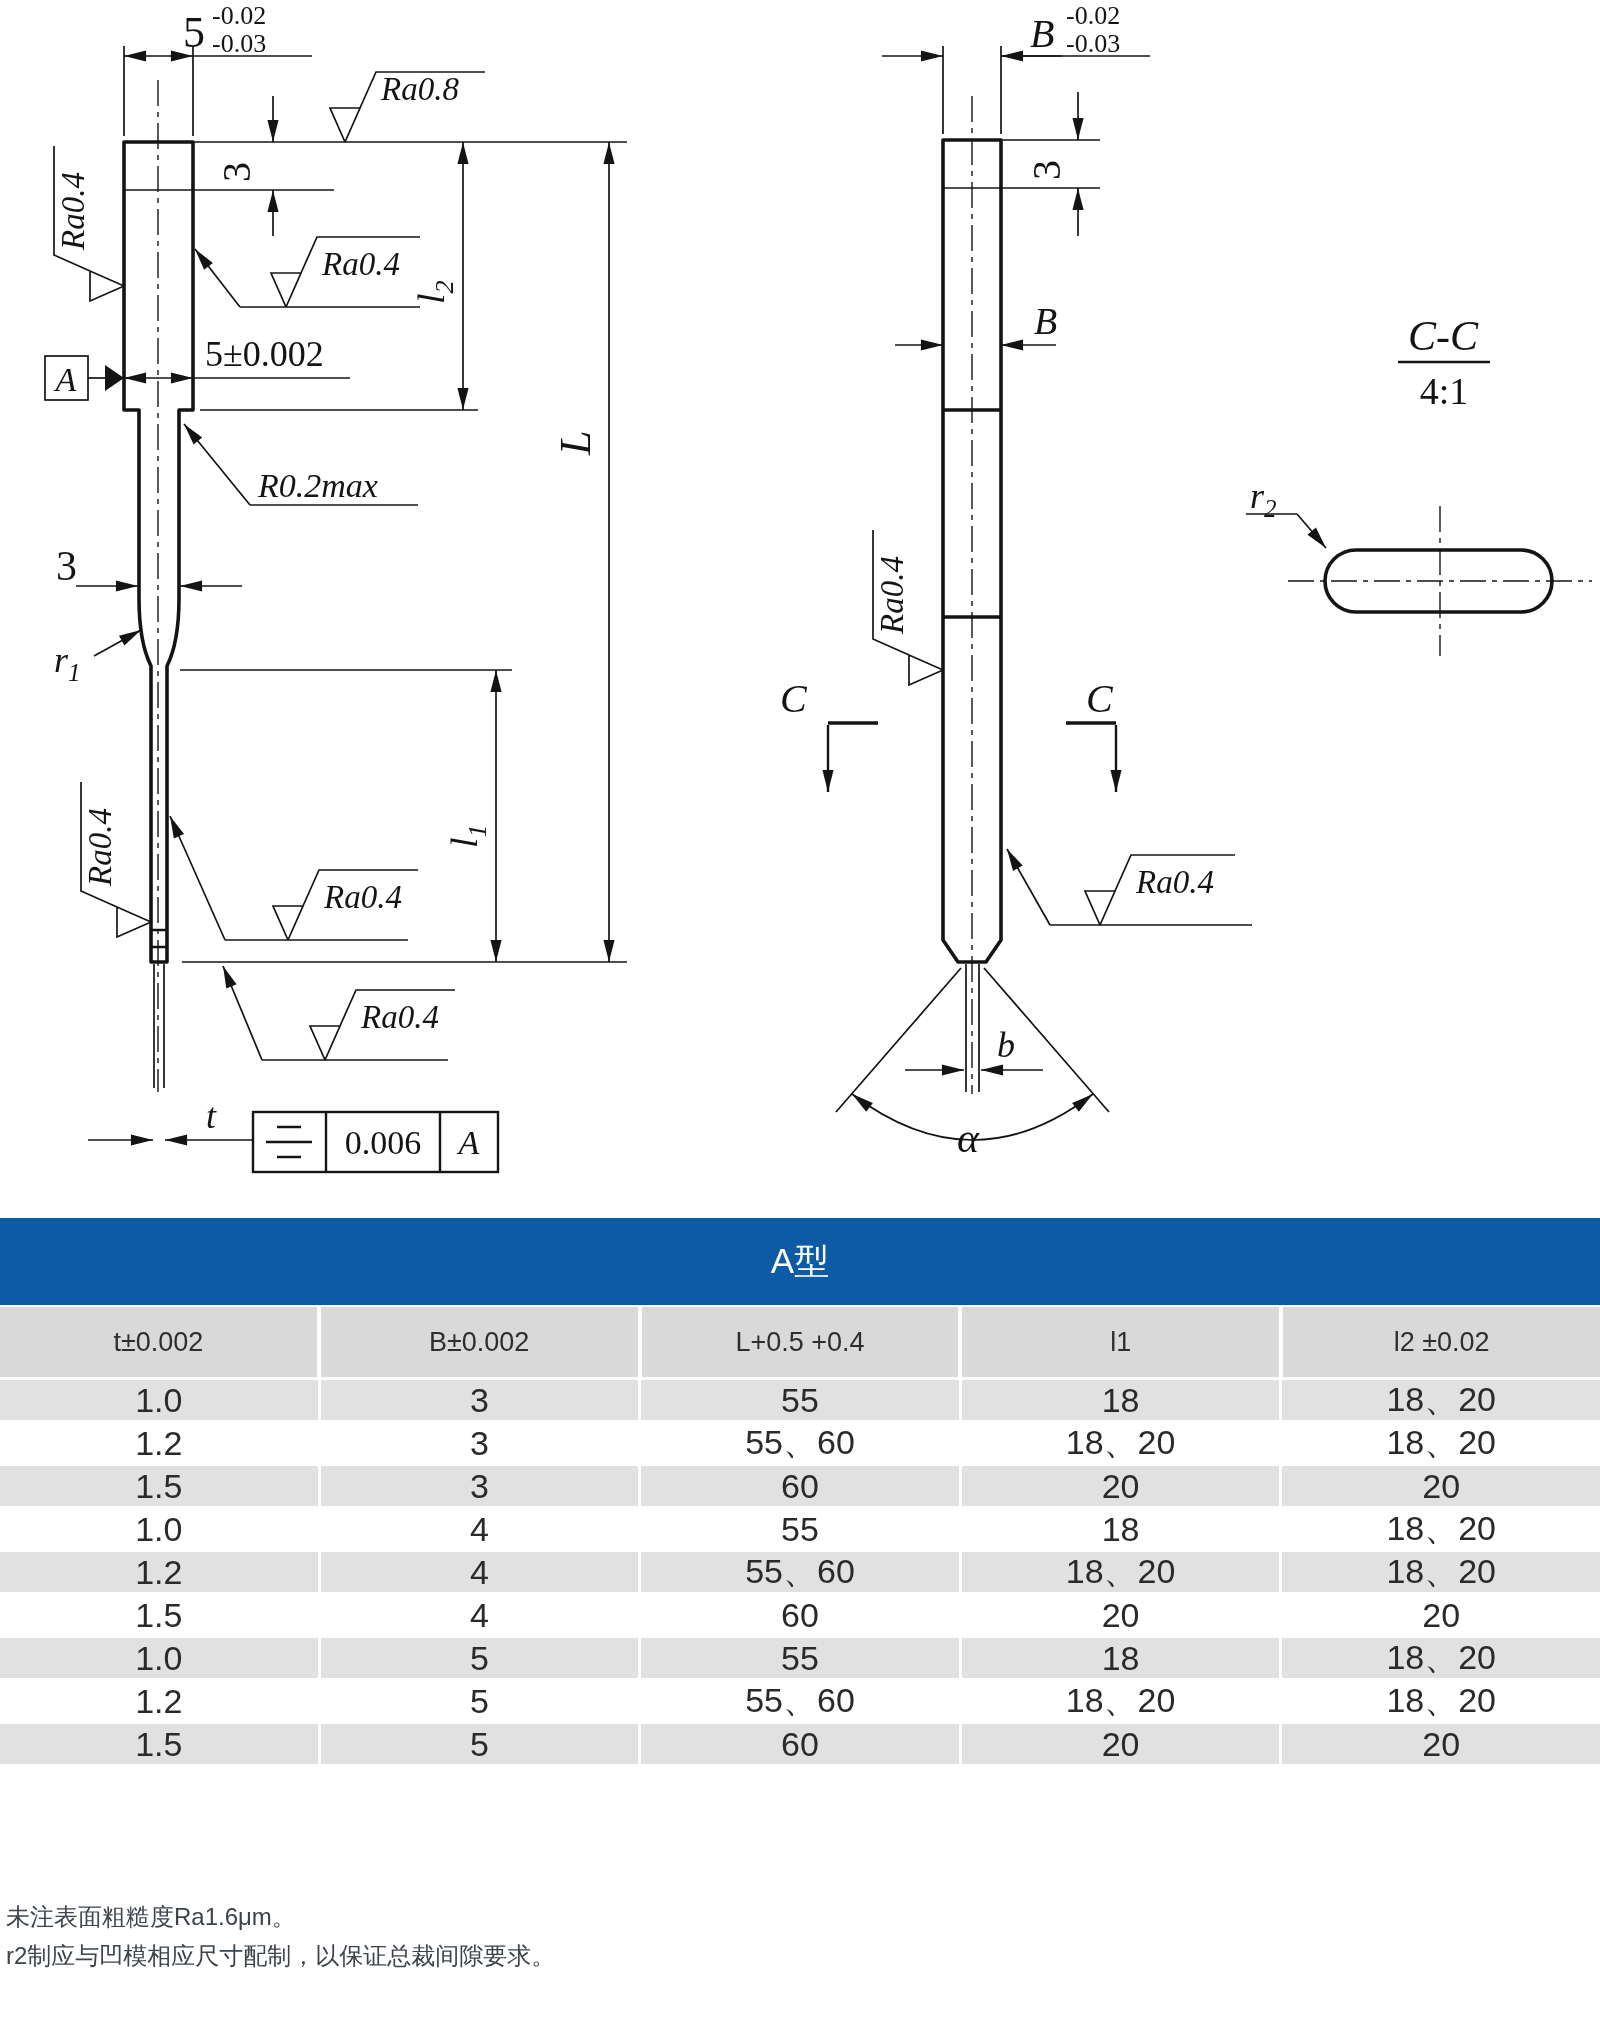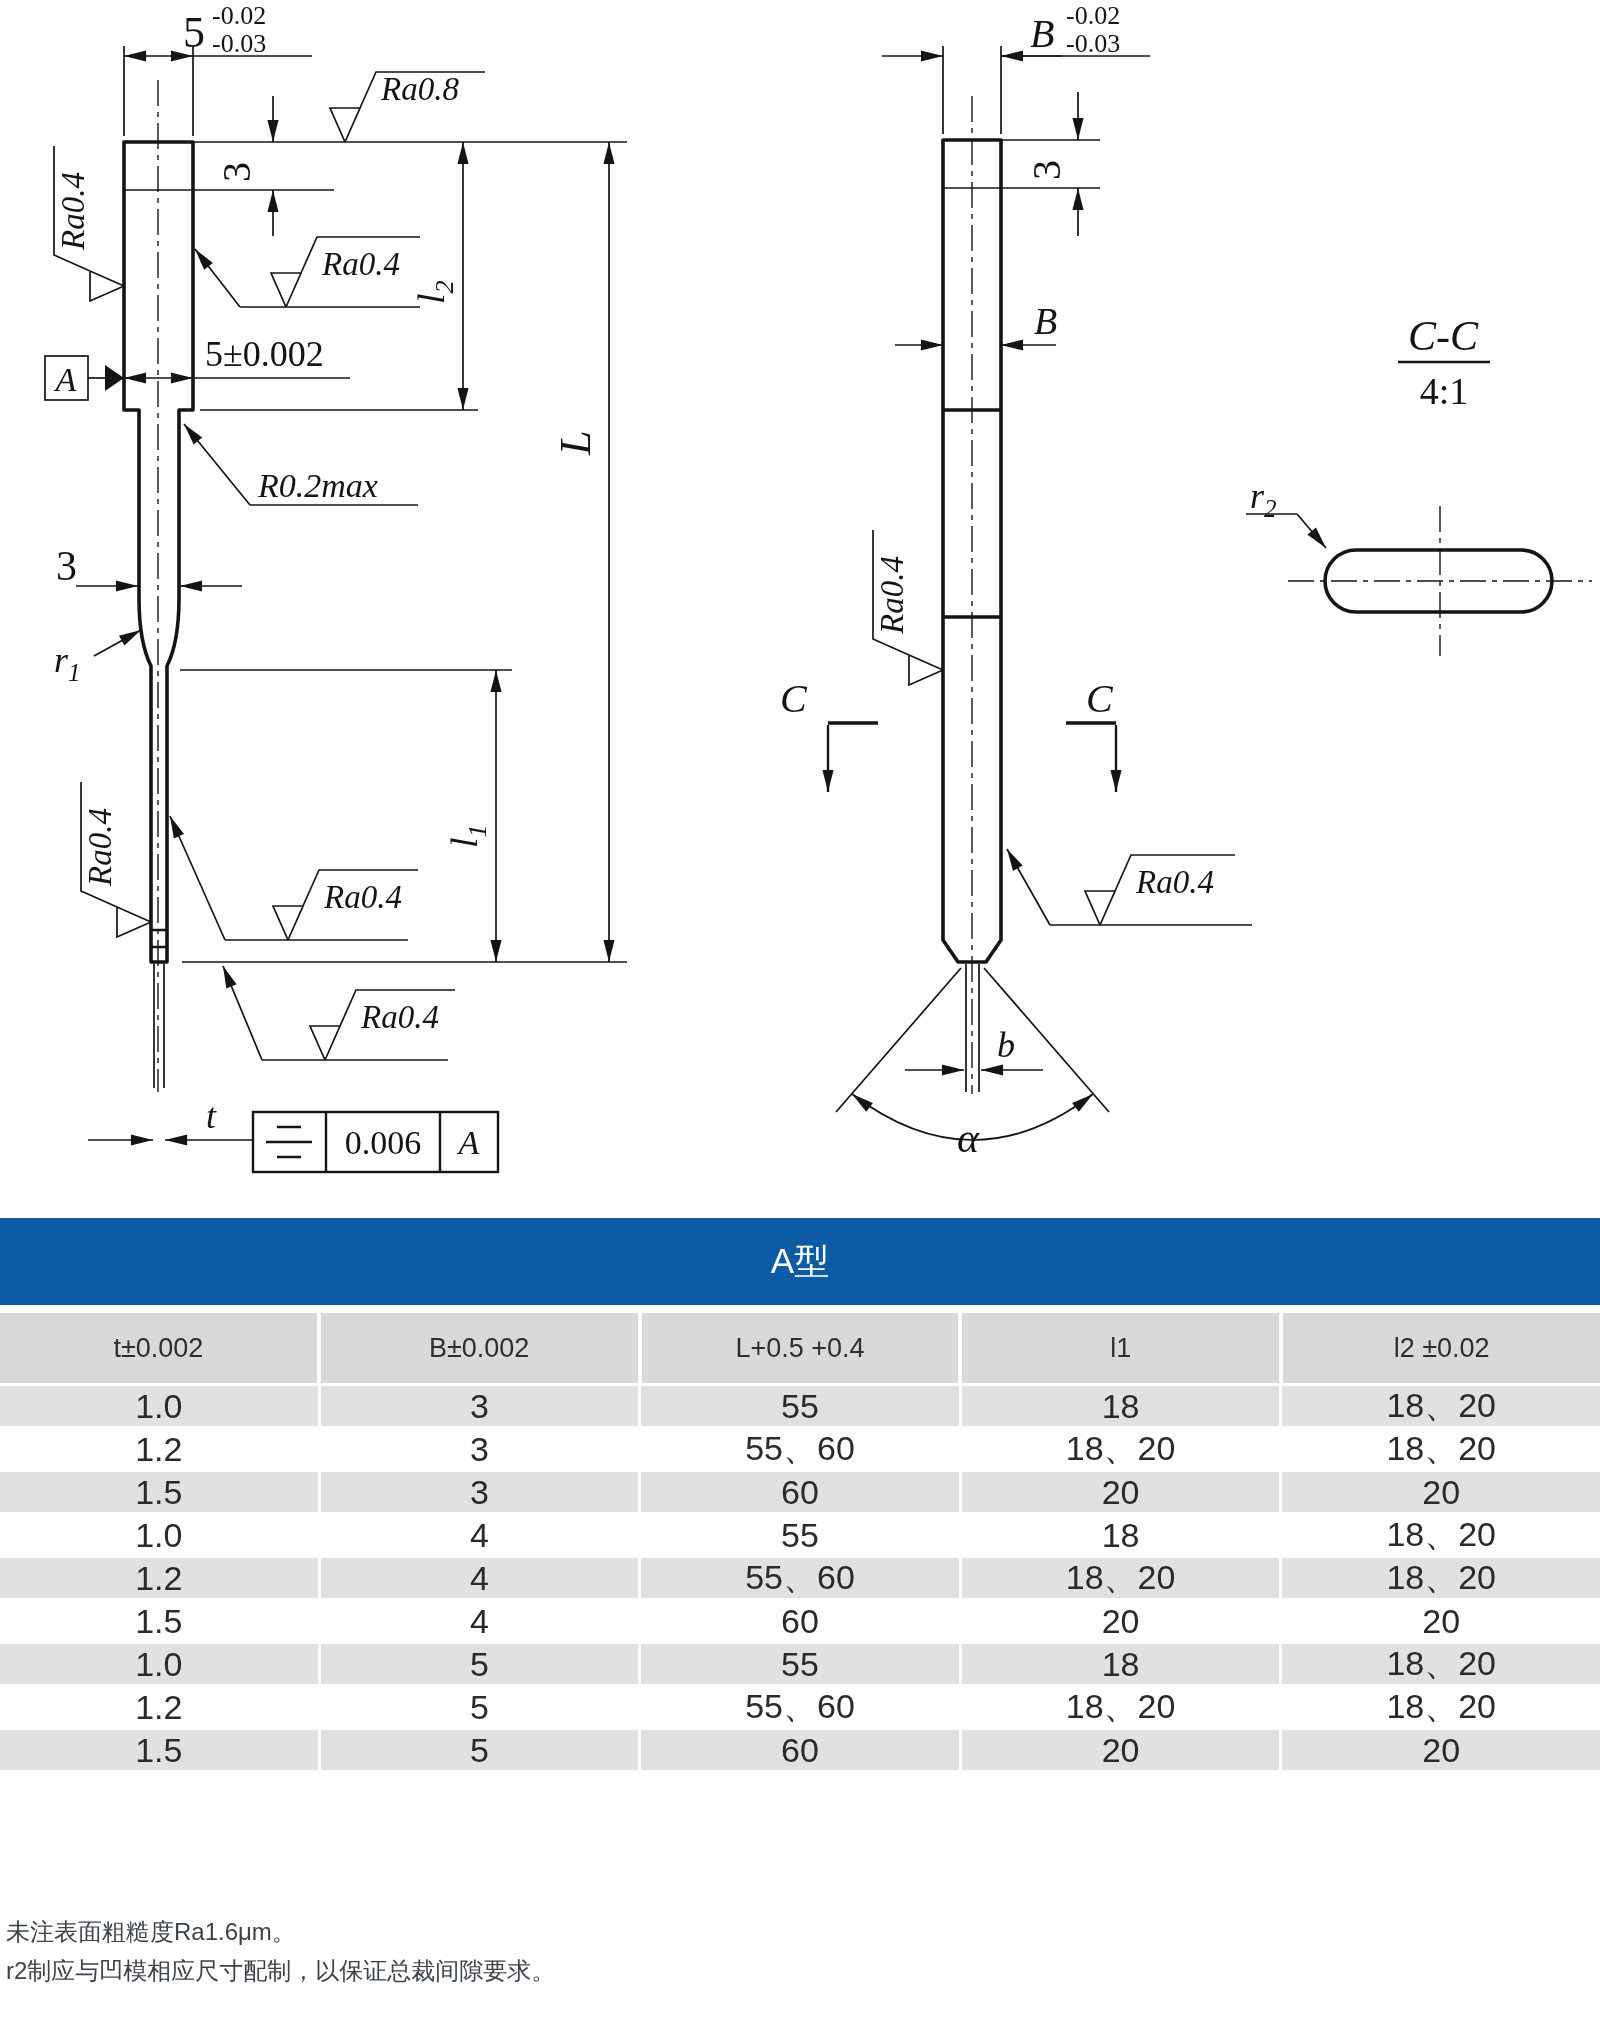--- a/index.html
+++ b/index.html
@@ -16,7 +16,7 @@
   
   .tablewrap{position:absolute;left:0;top:1218px;width:1600px;}
   .t-title{height:87px;background:#0d5ba4;color:#ffffff;display:flex;align-items:center;justify-content:center;font-size:35px;}
-  .t-head{display:grid;grid-template-columns:repeat(5,1fr);column-gap:4px;margin-top:8px;}
+  .t-head{display:grid;grid-template-columns:repeat(5,1fr);column-gap:4px;margin-top:2px;}
   .t-head .cell{background:#d9d9d9;height:70px;font-size:27px;color:#2e2e2e;display:flex;align-items:center;justify-content:center;}
   .trow{display:grid;grid-template-columns:repeat(5,1fr);column-gap:3px;margin-top:3px;}
   .trow .cell{height:40px;display:flex;align-items:center;justify-content:center;font-size:34px;color:#2a2a2a;background:#ffffff;}

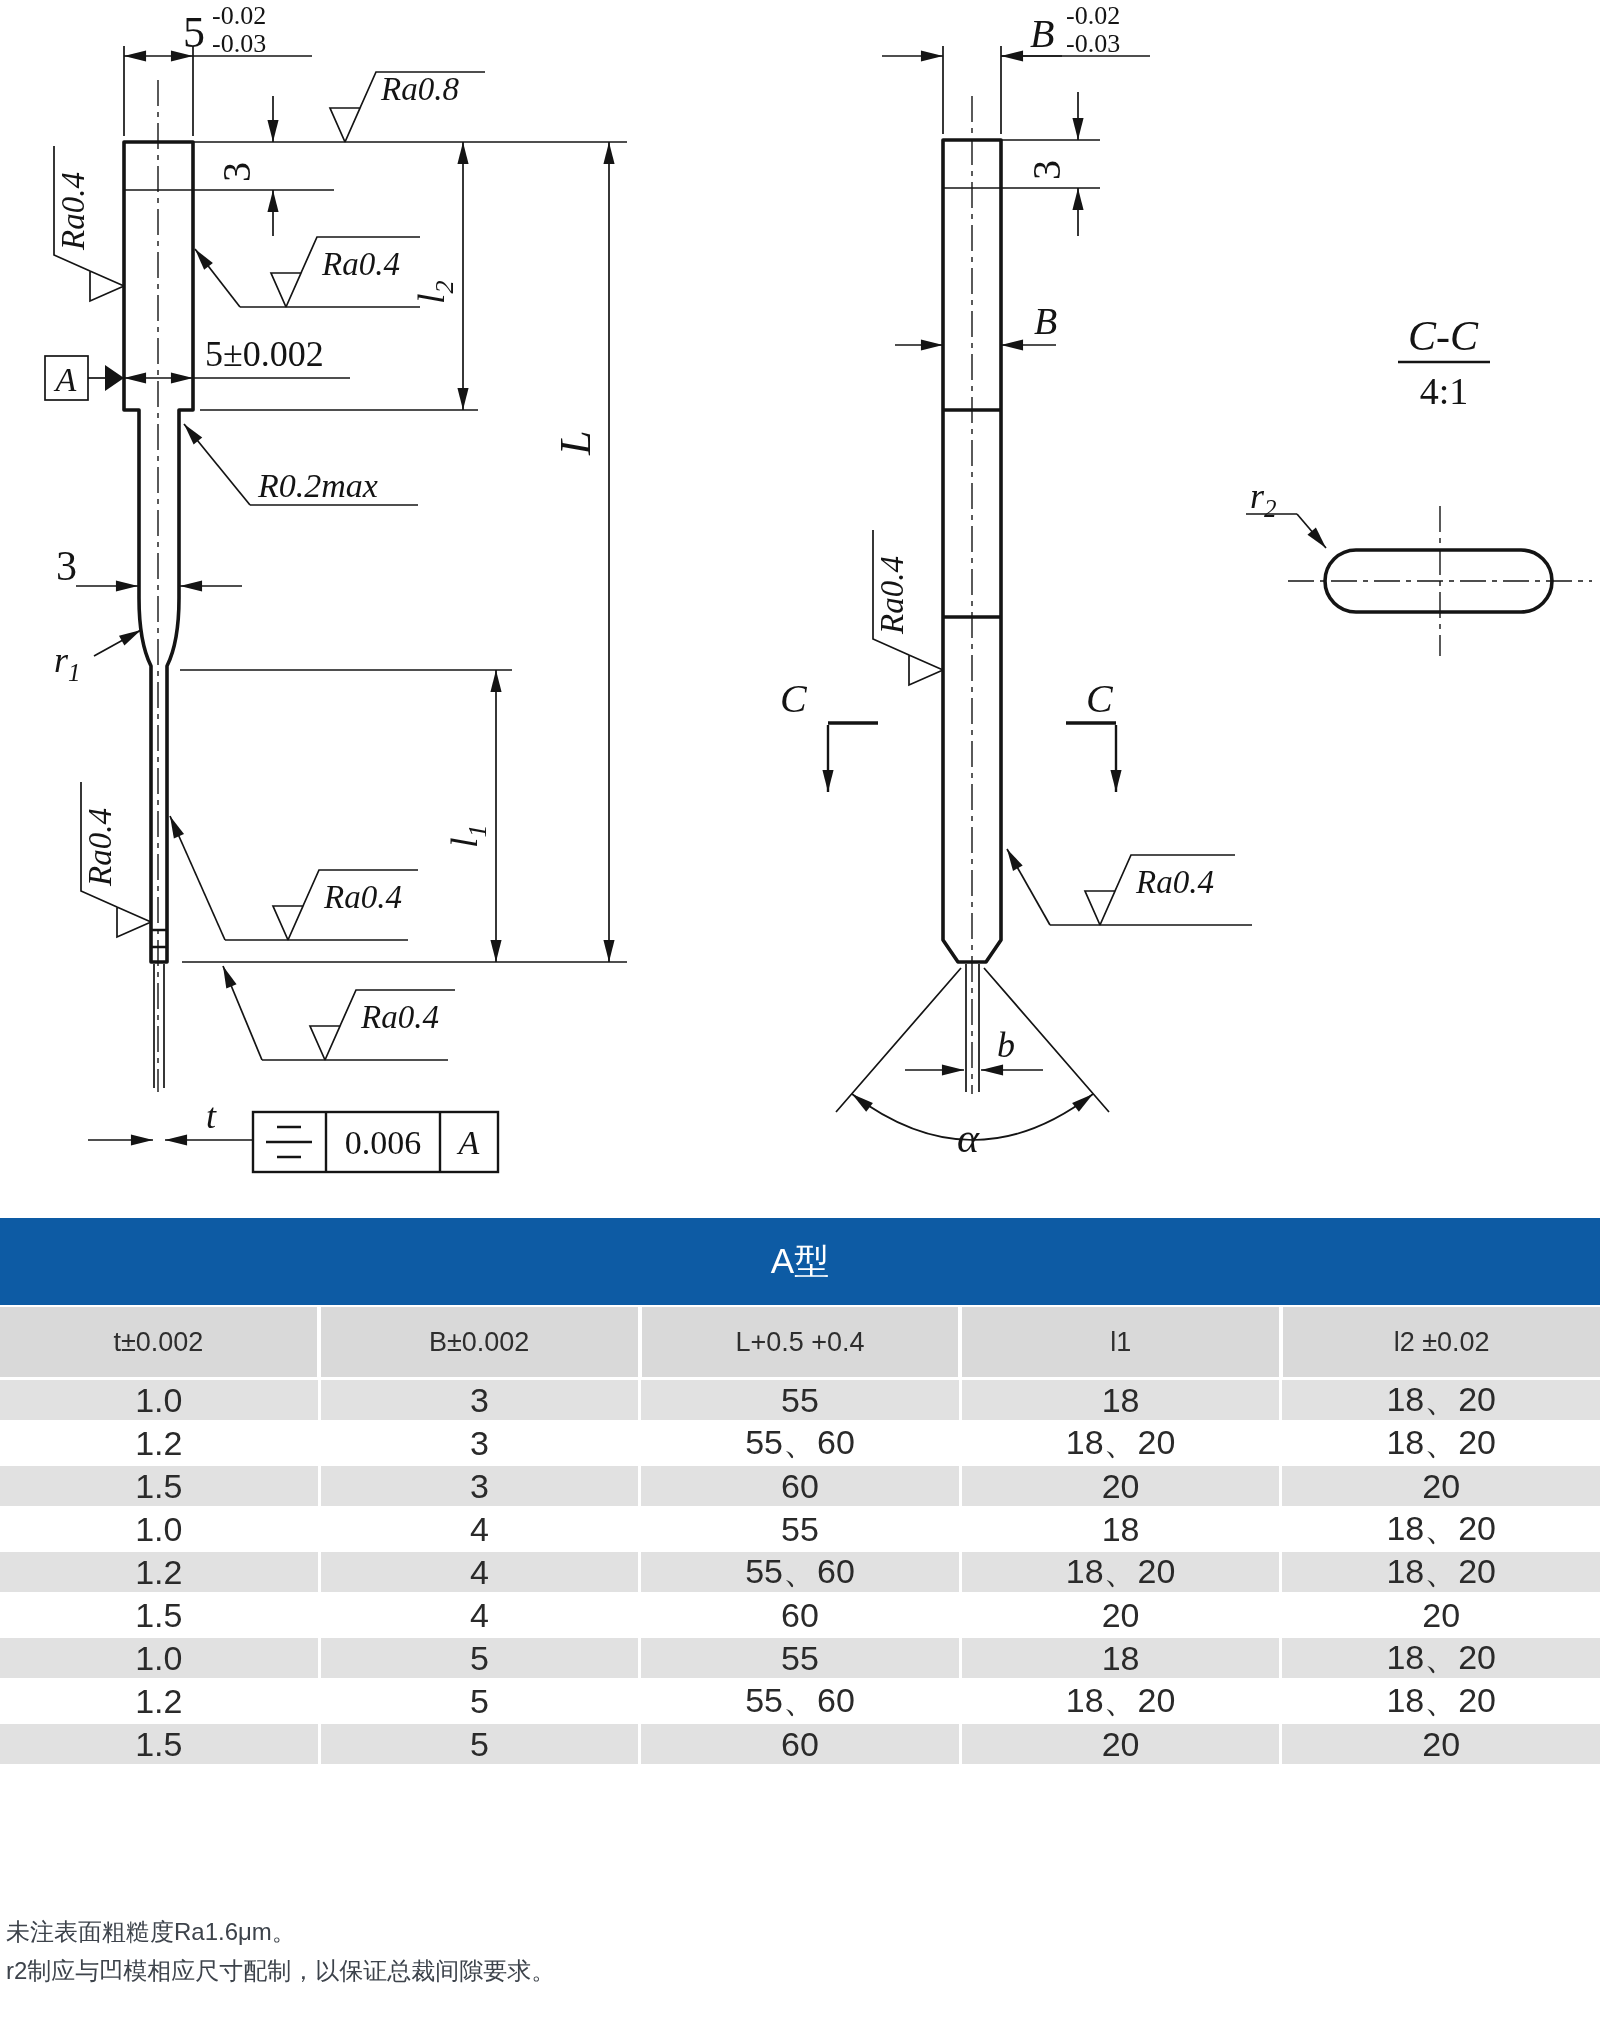--- a/index.html
+++ b/index.html
@@ -21,7 +21,7 @@
   .trow{display:grid;grid-template-columns:repeat(5,1fr);column-gap:3px;margin-top:3px;}
   .trow .cell{height:40px;display:flex;align-items:center;justify-content:center;font-size:34px;color:#2a2a2a;background:#ffffff;}
   .trow.gray .cell{background:#e1e1e1;}
-  .notes{position:absolute;left:6px;top:1904px;font-size:24px;color:#3d434b;margin-top:15px;}
+  .notes{position:absolute;left:6px;top:1904px;font-size:24px;color:#3d434b;}
   .notes p{margin:0 0 13px 0;line-height:26px;}
 </style>
 </head>

